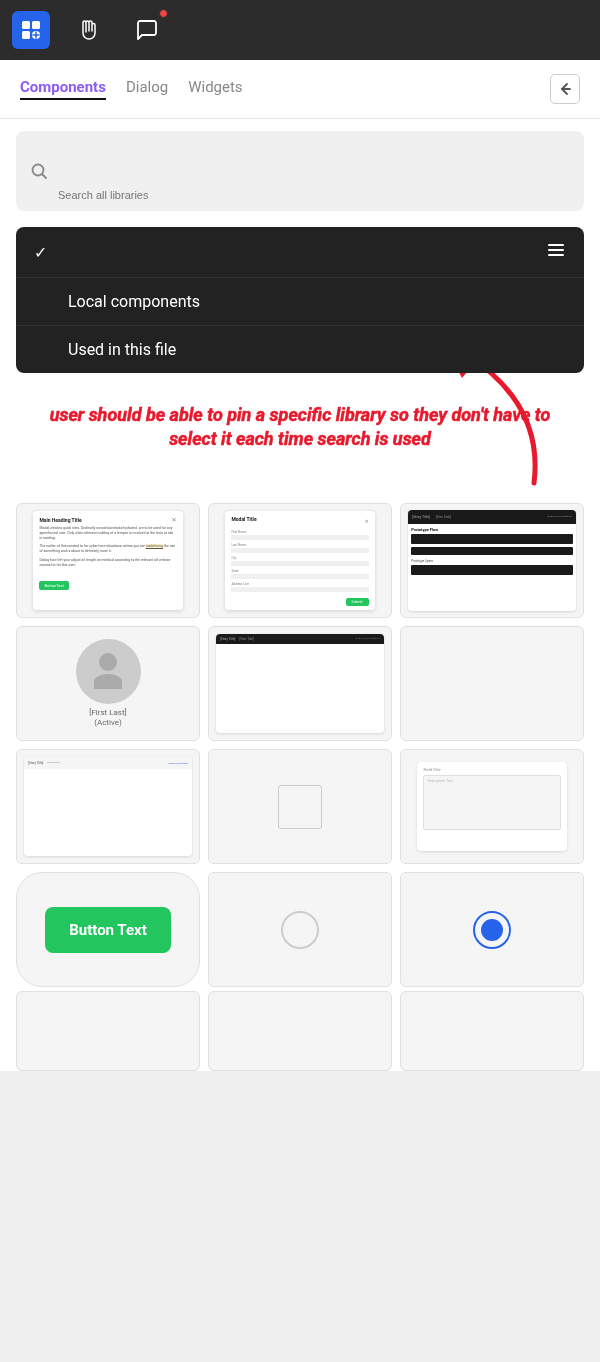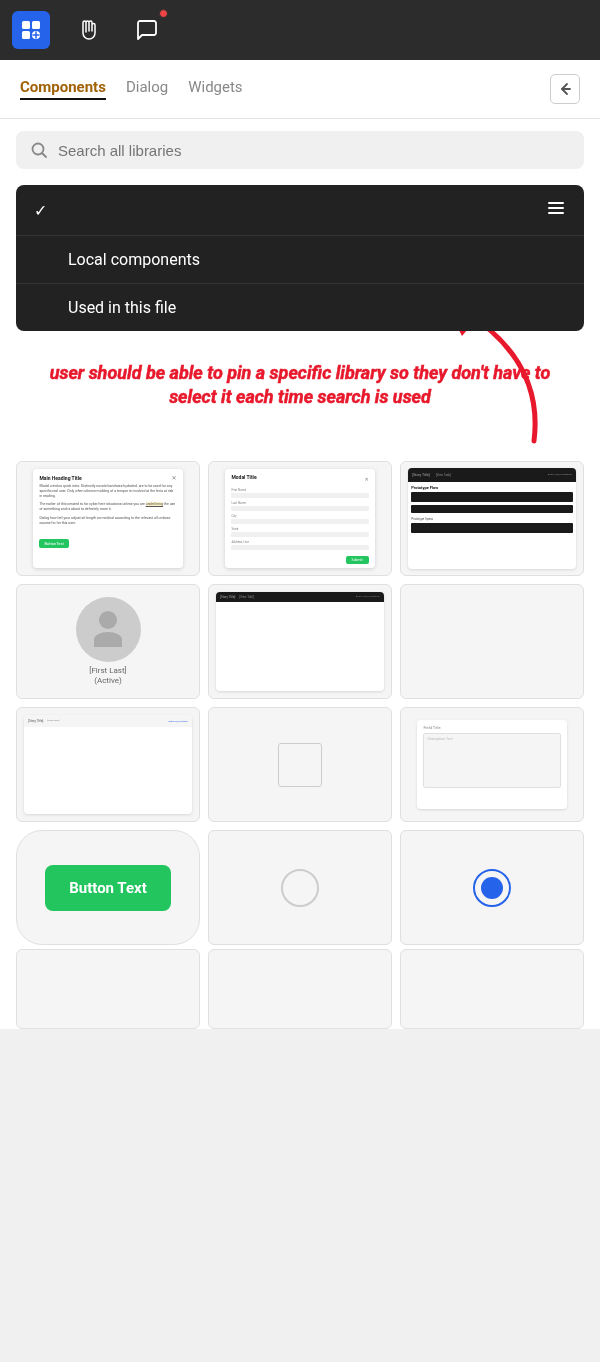--- a/index.html
+++ b/index.html
@@ -69,7 +69,7 @@
       padding-bottom: 2px;
     }
     .panel-tab.active {
-      color: #a16207;
+      color: #8b5cf6;
       font-weight: 700;
       border-bottom: 2px solid #111;
     }

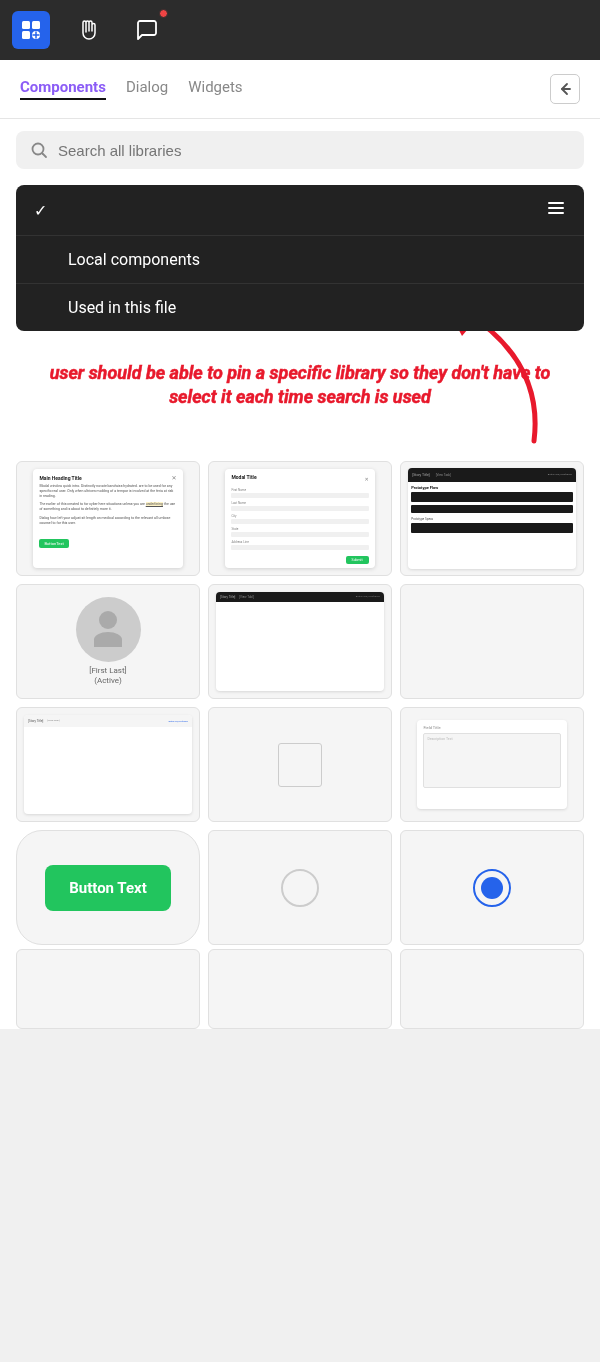--- a/index.html
+++ b/index.html
@@ -101,9 +101,10 @@
       background: transparent;
       border: none;
       outline: none;
-      font-size: 15px;
+      font-size: 11px;
       color: #aaa;
       flex: 1;
+      margin-top: 48px;
     }
 
     

